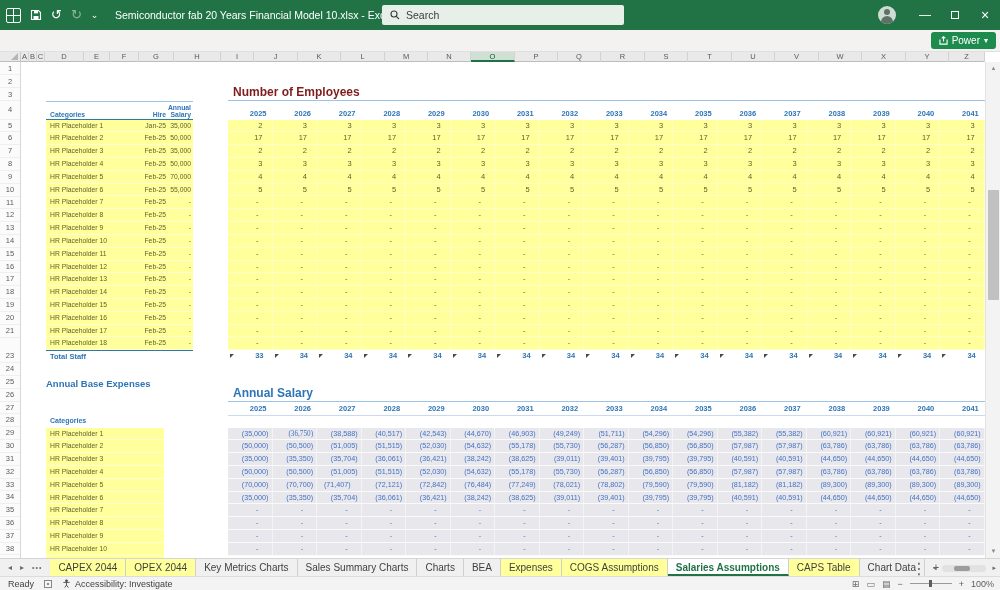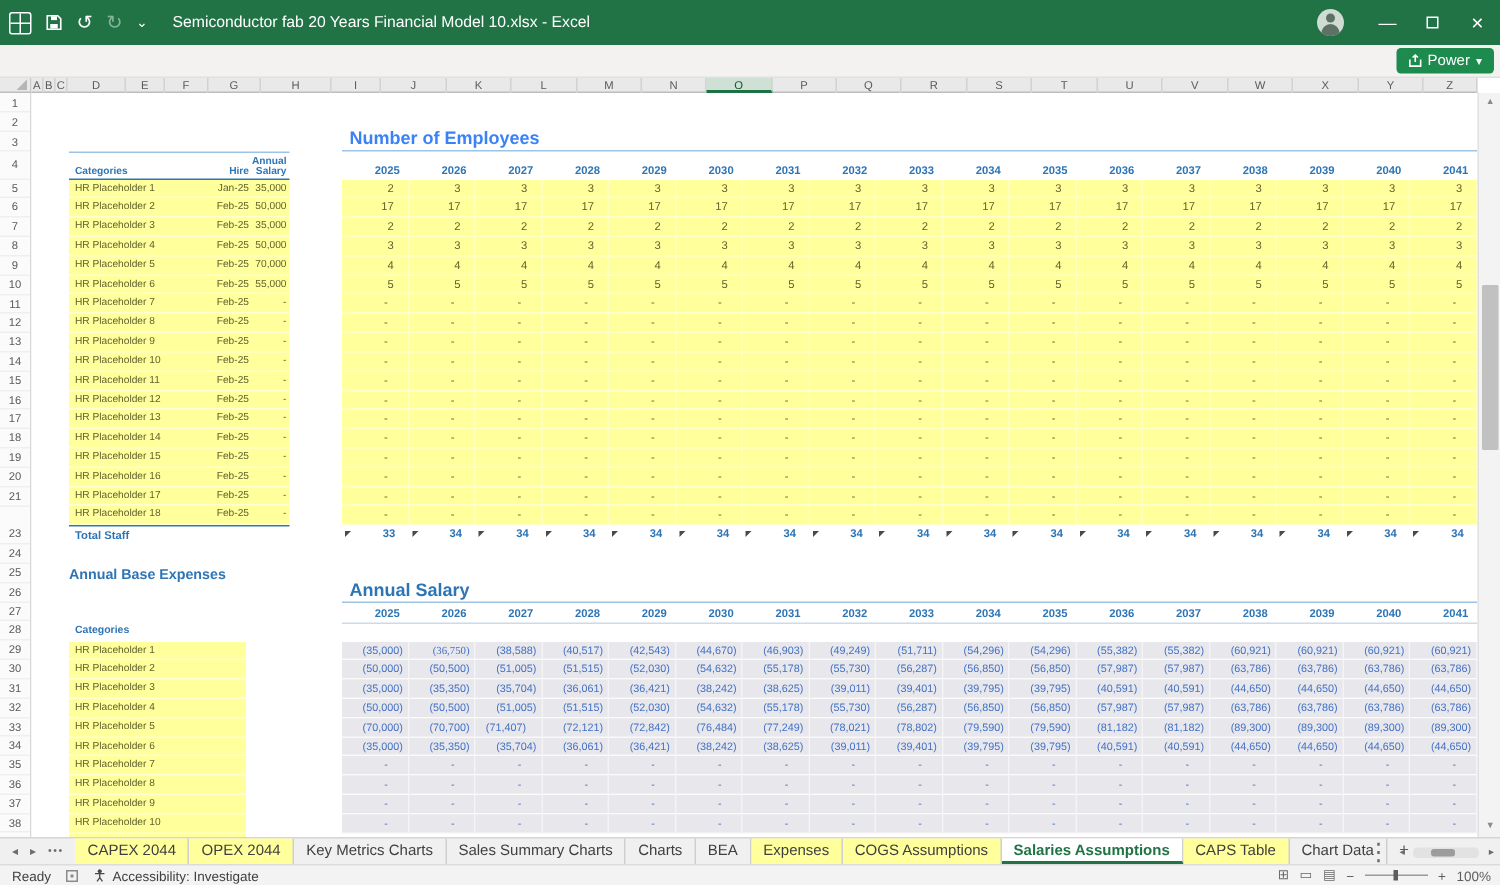--- a/index.html
+++ b/index.html
@@ -93,6 +93,13 @@
       <span class="glyph" style="font-size:9px;">⌄</span>
     </div>
     <div class="doc-title">Semiconductor fab 20 Years Financial Model 10.xlsx  -  Excel</div>
+    <div class="searchbox">
+      <svg width="10" height="10" viewBox="0 0 10 10">
+          <circle cx="4" cy="4" r="3" fill="none" stroke="#3c3c3c" stroke-width="1.1"></circle>
+          <line x1="6.3" y1="6.3" x2="9" y2="9" stroke="#3c3c3c" stroke-width="1.1"></line>
+        </svg>
+      <span>Search</span>
+    </div>
     <div class="win-controls">
       <span class="avatar"></span>
       <span class="winbtn">—</span>

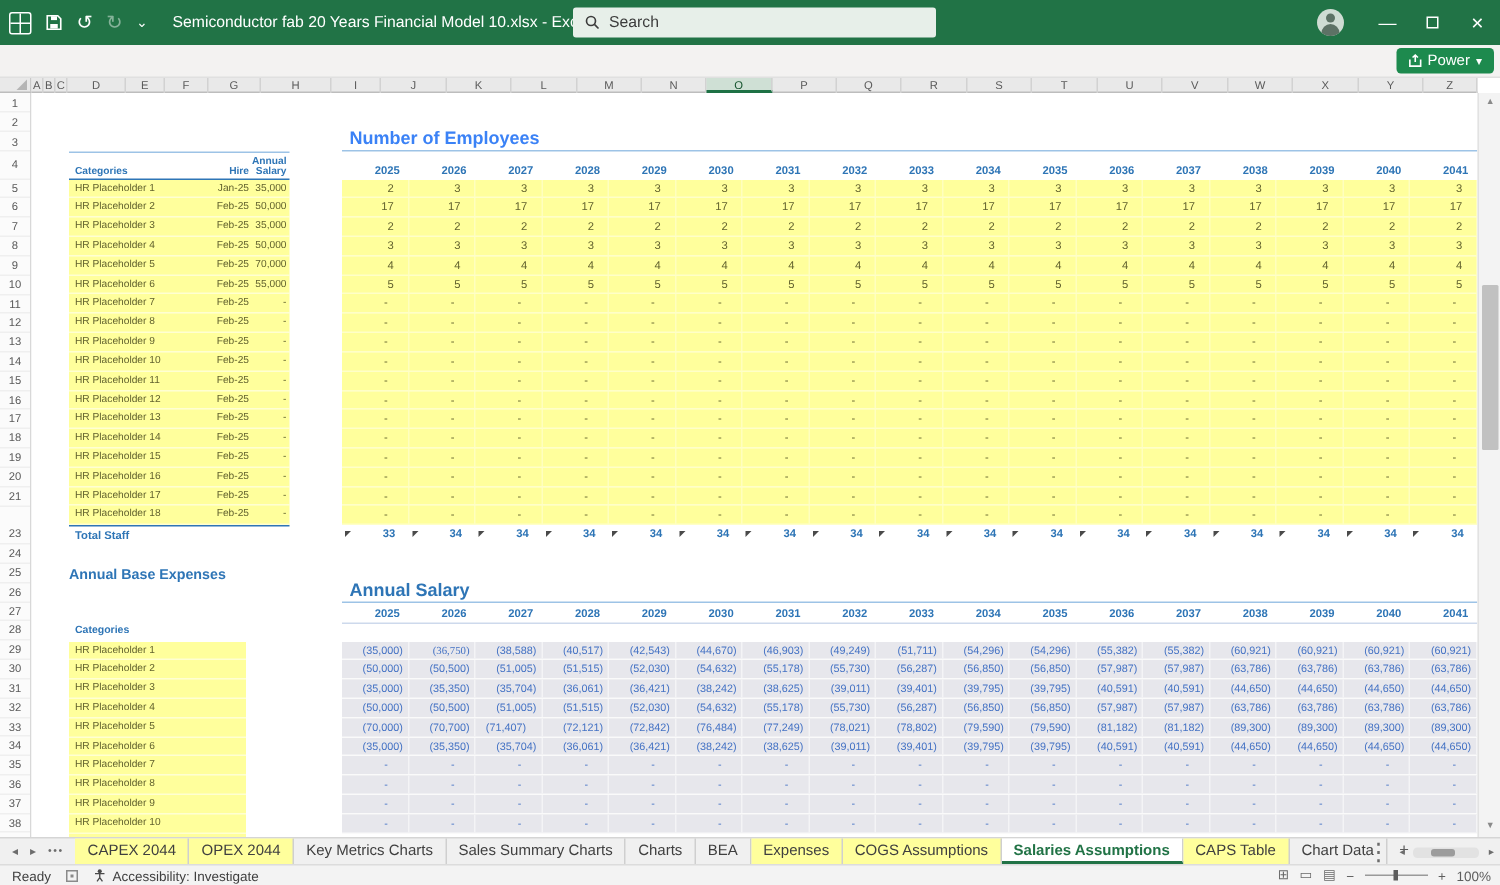--- a/index.html
+++ b/index.html
@@ -41,7 +41,7 @@
   
   .sheet{position:absolute;left:21px;top:62px;width:964px;height:496px;background:#fff;overflow:hidden;}
   .sheet-title{position:absolute;left:25px;top:11px;font-size:15px;font-weight:bold;color:#2e75b6;white-space:nowrap;}
-  .emp-heading{position:absolute;left:212px;top:23px;font-size:12px;font-weight:bold;color:#3b82f6;}
+  .emp-heading{position:absolute;left:212px;top:23px;font-size:12px;font-weight:bold;color:#7f1d1d;}
   .emp-underline{position:absolute;left:207px;top:38px;width:757px;border-top:1px solid #9dc3e6;}
   .base-heading{position:absolute;left:25px;top:316px;font-size:9.5px;font-weight:bold;color:#2e75b6;}
   .salary-heading{position:absolute;left:212px;top:324px;font-size:12px;font-weight:bold;color:#2e75b6;}

